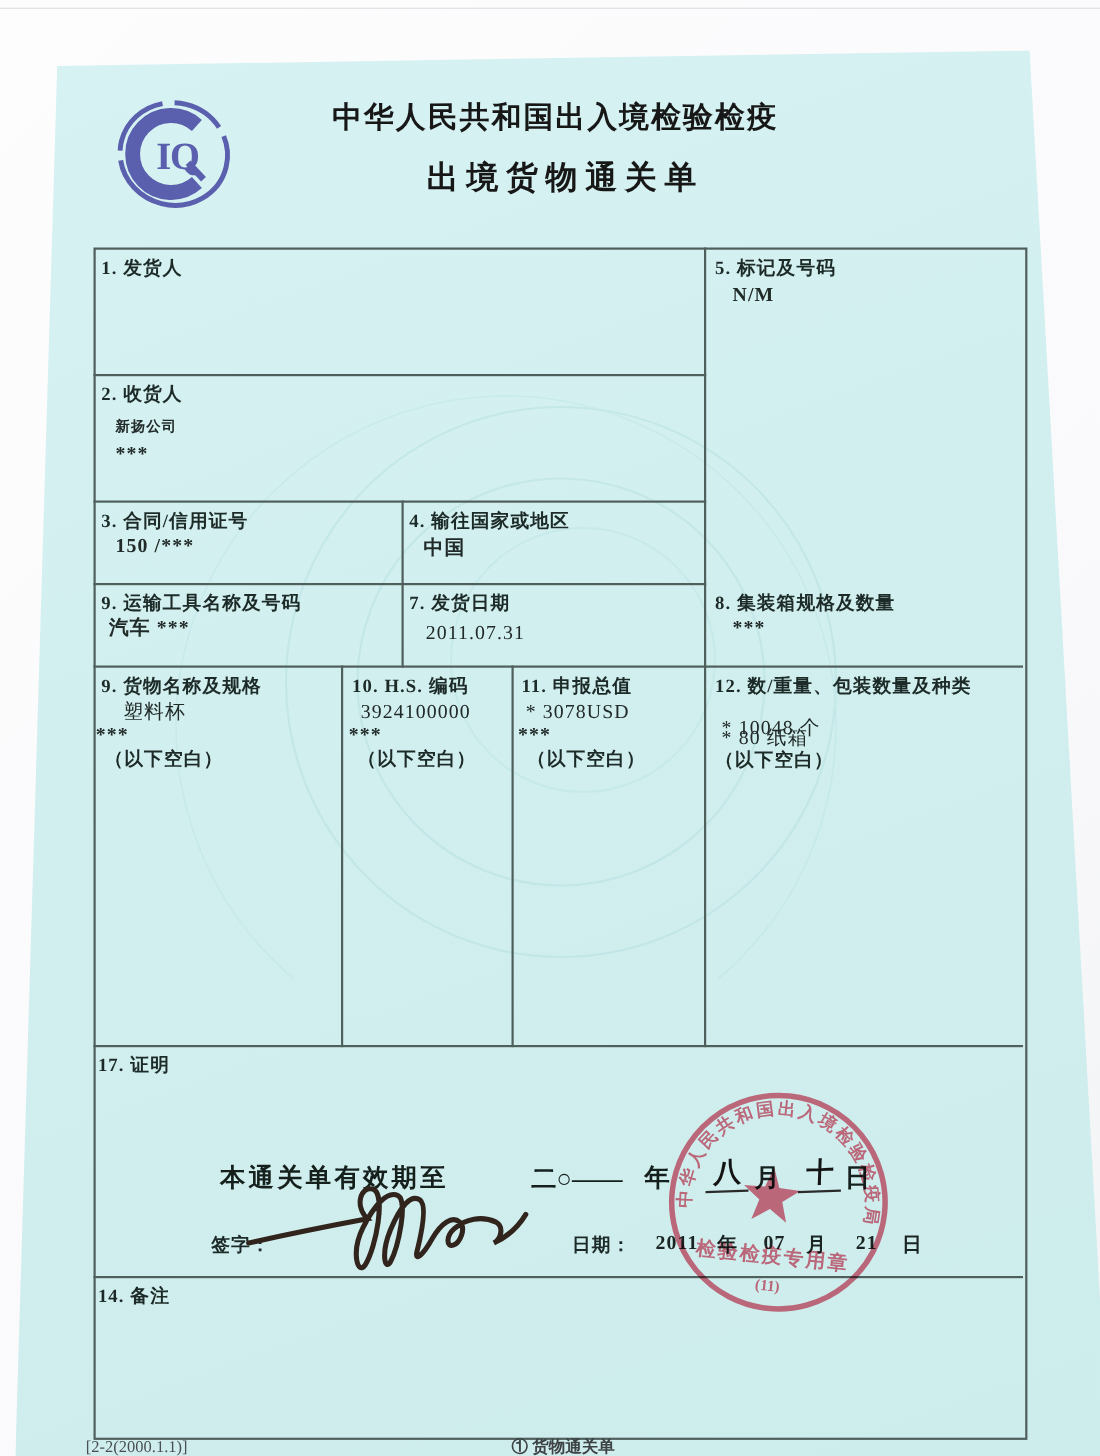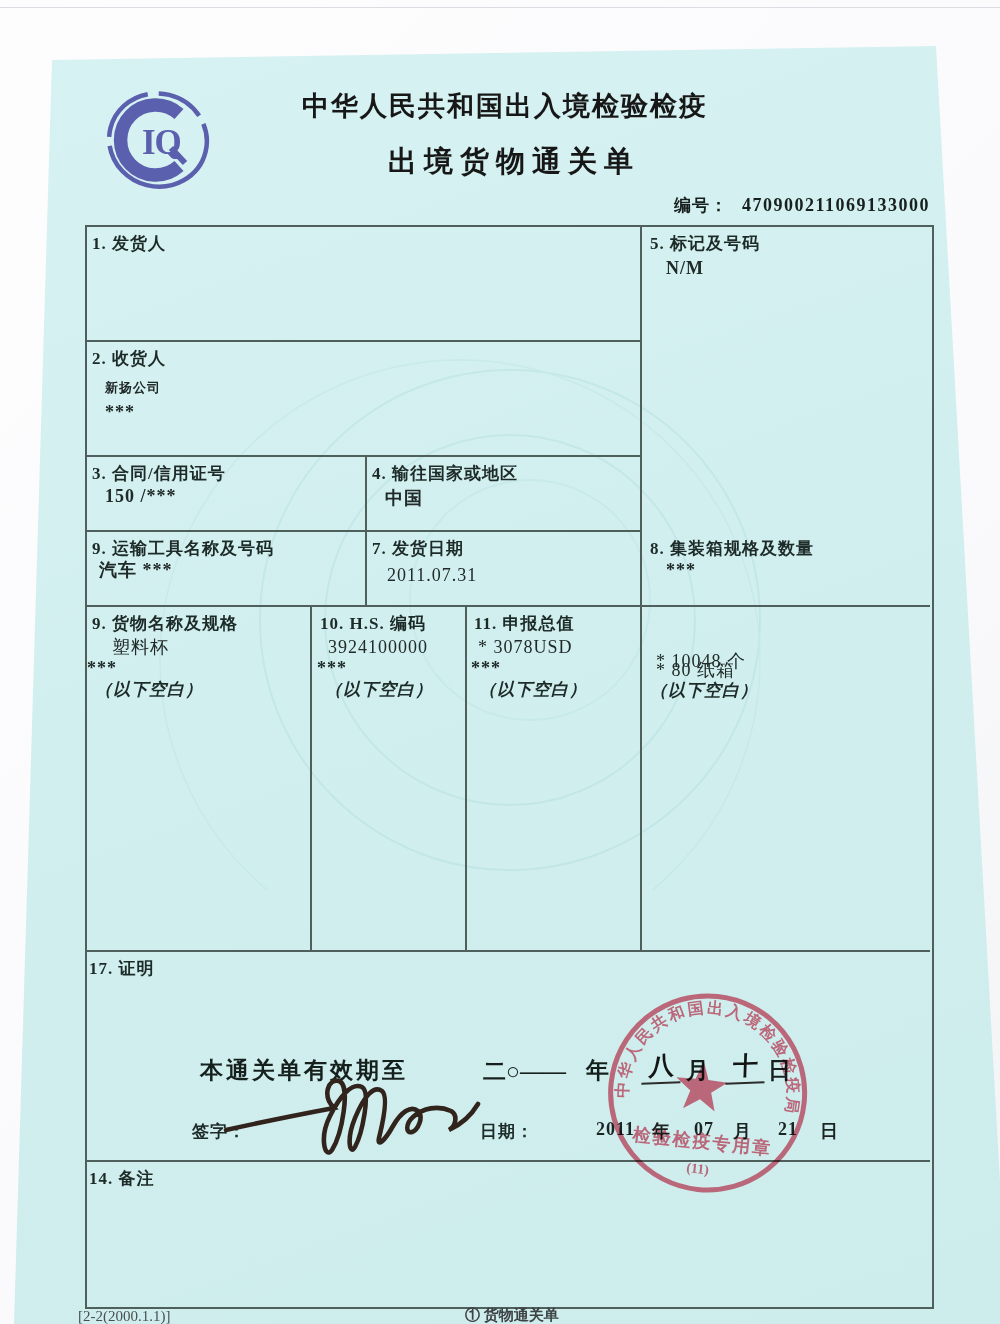--- a/index.html
+++ b/index.html
@@ -53,9 +53,6 @@
   <div class="abs title1" style="left:302px;top:88px">中华人民共和国出入境检验检疫</div>
   <div class="abs title2" style="left:388px;top:142px">出境货物通关单</div>
 
-  <div class="abs serial" style="left:600px;top:194px;width:330px;text-align:right">
-    <b>编号：</b><span class="num">470900211069133000</span>
-  </div>
 
   <div class="abs" style="left:85px;top:225px;width:845px;height:1080px;border:2px solid #4f5f5c"></div>
 

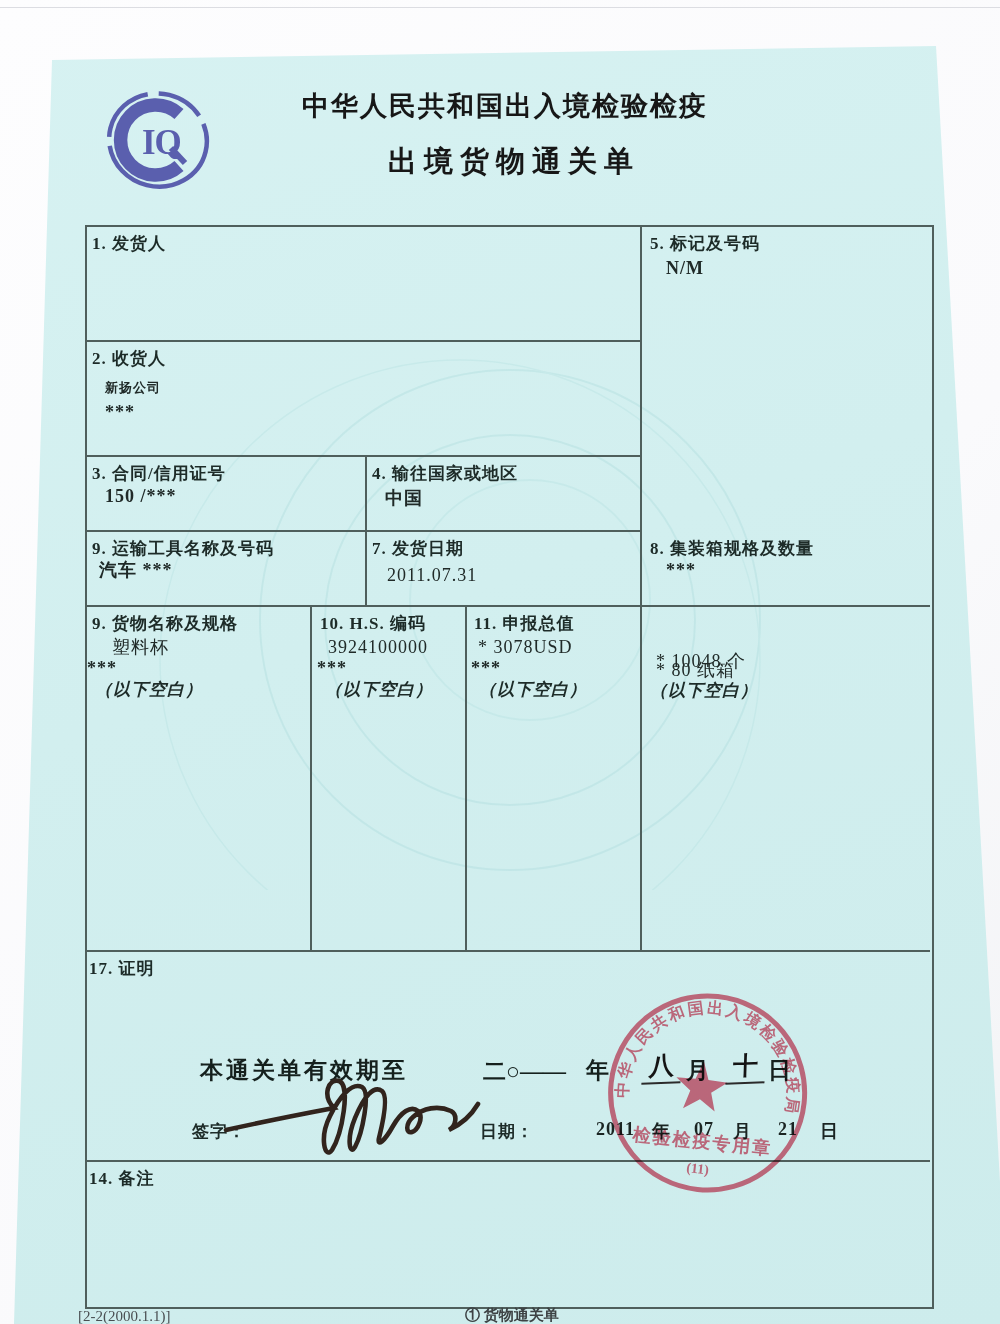--- a/index.html
+++ b/index.html
@@ -108,6 +108,7 @@
   <div class="abs val valb" style="left:471px;top:658px">***</div>
   <div class="abs blank" style="left:479px;top:678px">（以下空白）</div>
 
+  <div class="abs lbl" style="left:650px;top:612px">12. 数/重量、包装数量及种类</div>
   <div class="abs val" style="left:656px;top:649px">* 10048 个</div>
   <div class="abs val" style="left:656px;top:658px">*  80 纸箱</div>
   <div class="abs blank" style="left:650px;top:679px">（以下空白）</div>

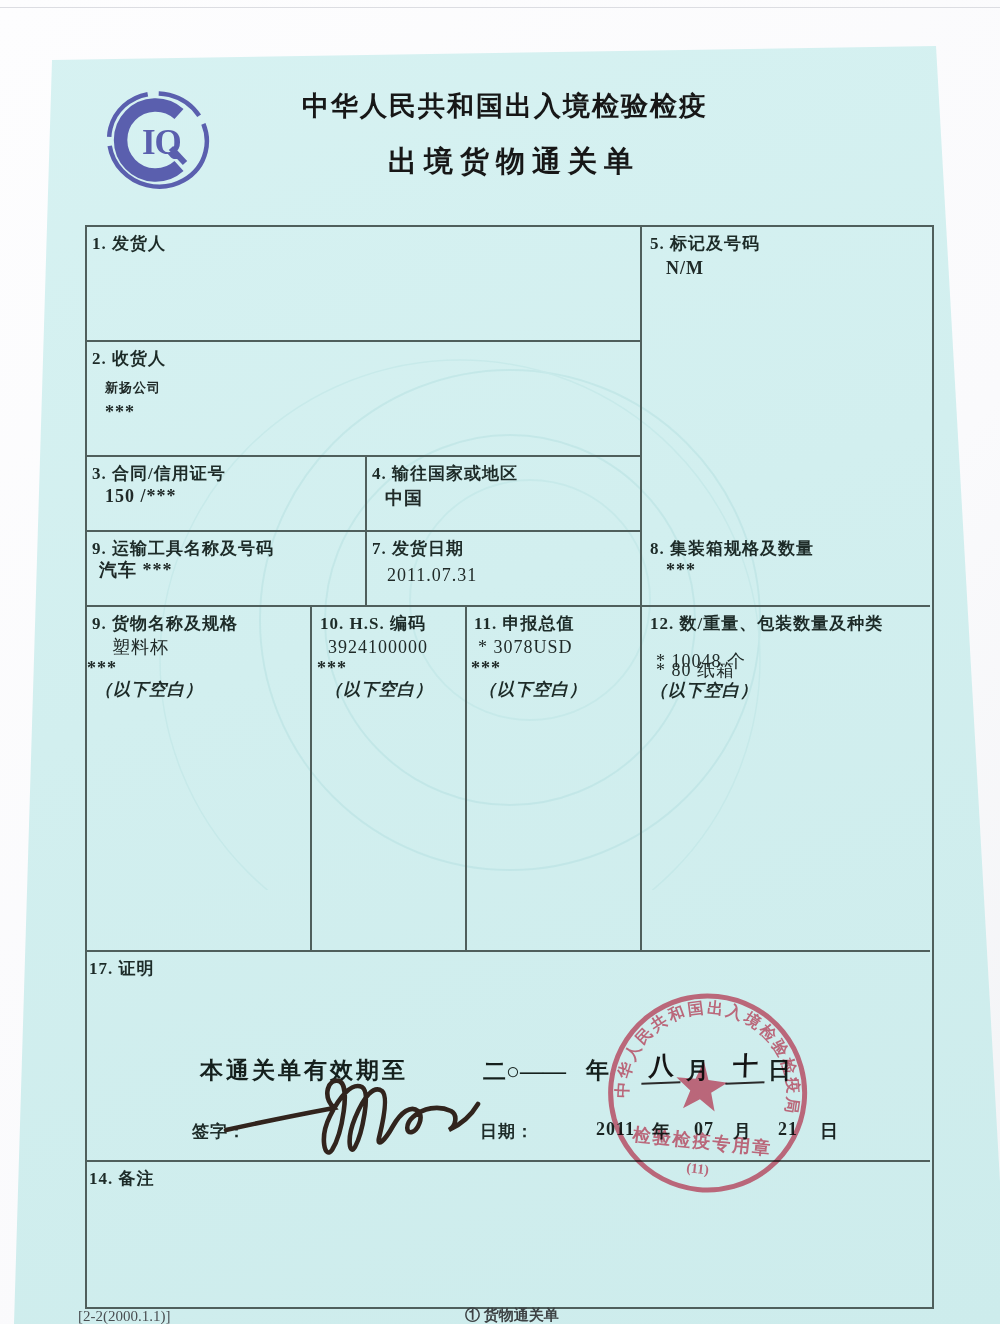--- a/index.html
+++ b/index.html
@@ -15,7 +15,7 @@
   .lbl{font-weight:bold;font-size:17px;color:#1d2b28;letter-spacing:1px;white-space:nowrap;}
   .val{font-size:18px;color:#202a28;letter-spacing:1px;white-space:nowrap;}
   .valb{font-weight:bold;text-align:center;}
-  .blank{font-weight:bold;font-size:17px;color:#1d2b28;letter-spacing:1px;white-space:nowrap;font-style:italic;}
+  .blank{font-weight:bold;font-size:17px;color:#1d2b28;letter-spacing:1px;white-space:nowrap;}
   .title1{font-size:27px;font-weight:bold;color:#171717;letter-spacing:2px;white-space:nowrap;}
   .title2{font-size:29px;font-weight:bold;color:#171717;letter-spacing:7px;white-space:nowrap;}
   .serial{font-size:17px;color:#17201e;white-space:nowrap;}

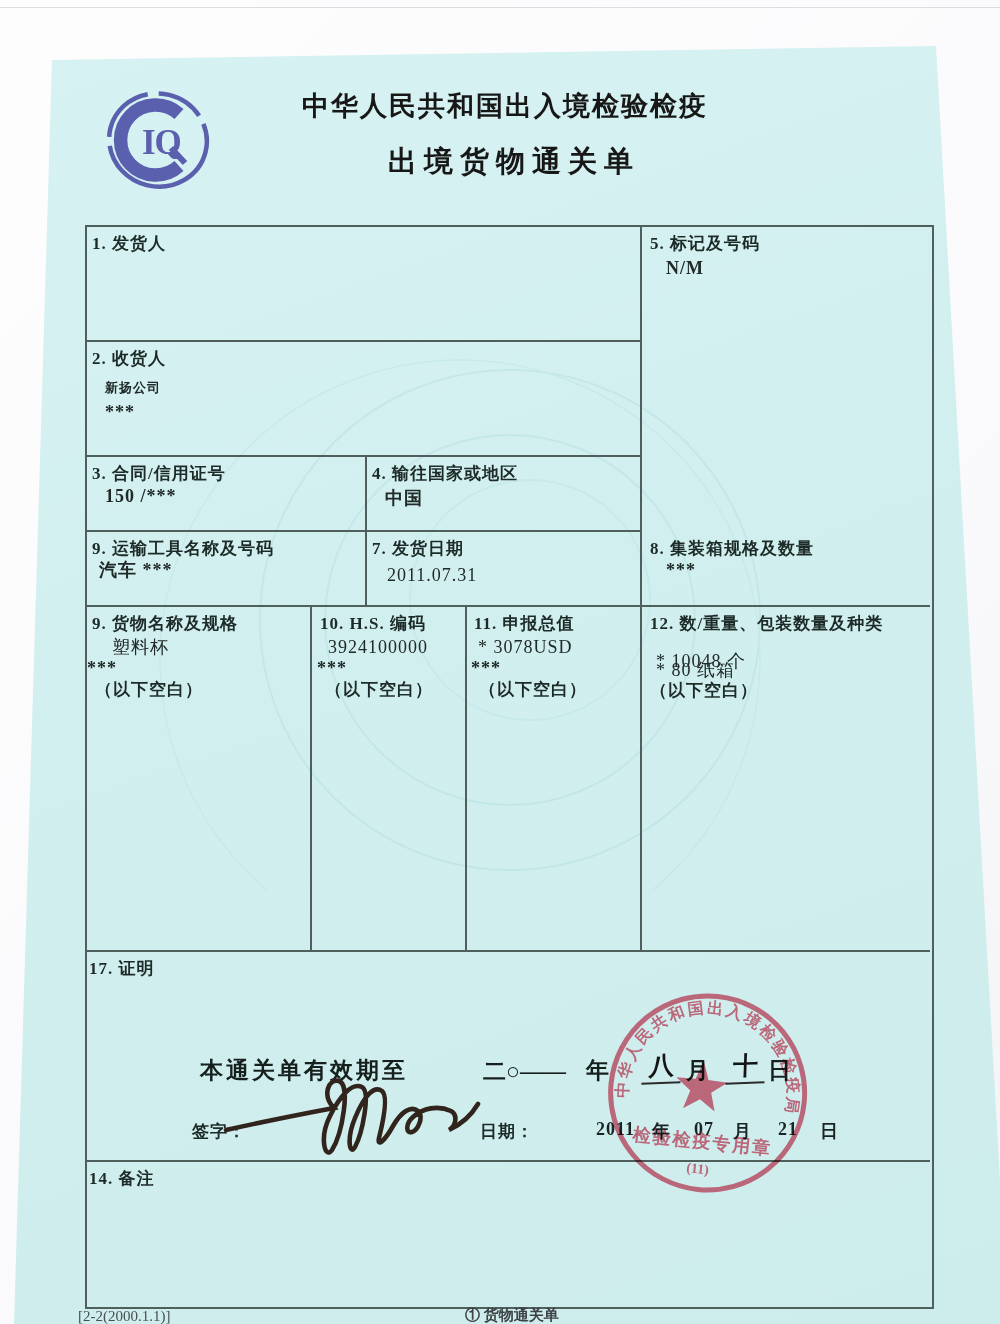--- a/index.html
+++ b/index.html
@@ -133,7 +133,7 @@
              C201,40 216,37 229,43 C236,47 234,58 227,62 C240,56 250,46 256,36" fill="none" stroke="#31241d" stroke-width="4.6" stroke-linecap="round"></path>
   </svg>
 
-  <div class="abs lbl" style="left:480px;top:1120px">日期：</div>
+  <div class="abs lbl" style="left:520px;top:1120px">日期：</div>
   <div class="abs dateline" style="left:596px;top:1119px">2011</div>
   <div class="abs dateline" style="left:652px;top:1119px">年</div>
   <div class="abs dateline" style="left:694px;top:1119px">07</div>

